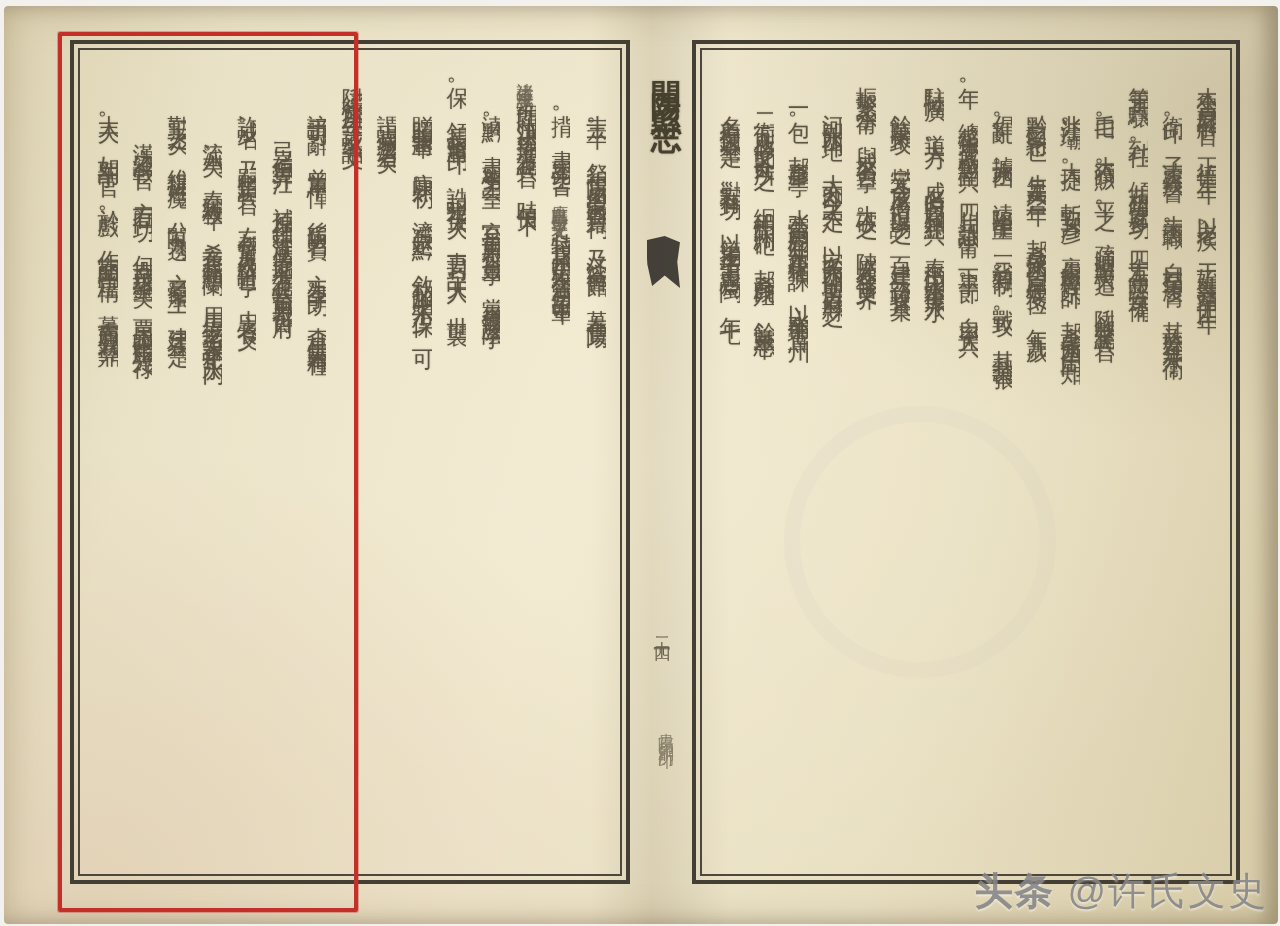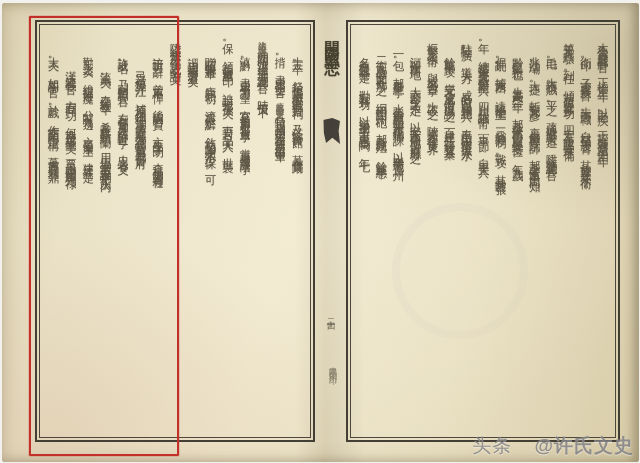--- a/index.html
+++ b/index.html
@@ -85,7 +85,7 @@
     letter-spacing:1px;white-space:nowrap;
     text-shadow:0 1px 1px rgba(255,255,255,.5);
   }
-  .watermark .brand{font-weight:400;}
+  .watermark .brand{font-weight:700;}
   .watermark .account{font-weight:700;margin-left:16px;}
 </style>
 </head>

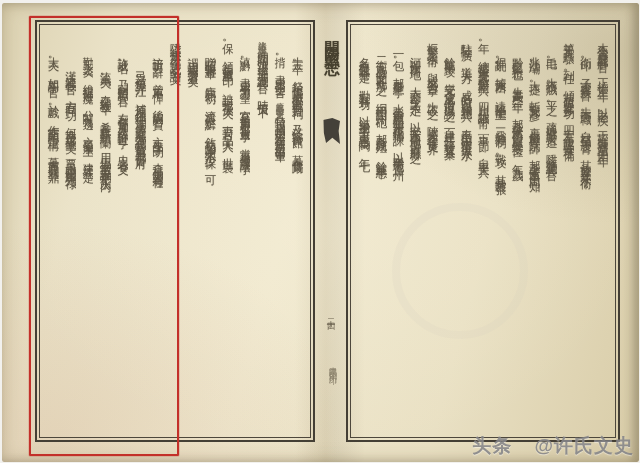--- a/index.html
+++ b/index.html
@@ -86,7 +86,7 @@
     text-shadow:0 1px 1px rgba(255,255,255,.5);
   }
   .watermark .brand{font-weight:700;}
-  .watermark .account{font-weight:700;margin-left:16px;}
+  .watermark .account{font-weight:400;}
 </style>
 </head>
 <body>

